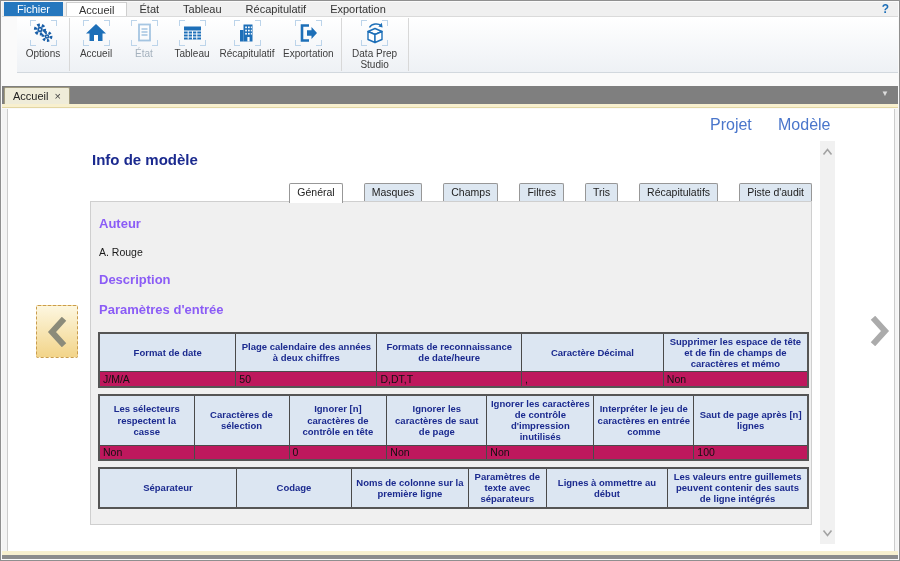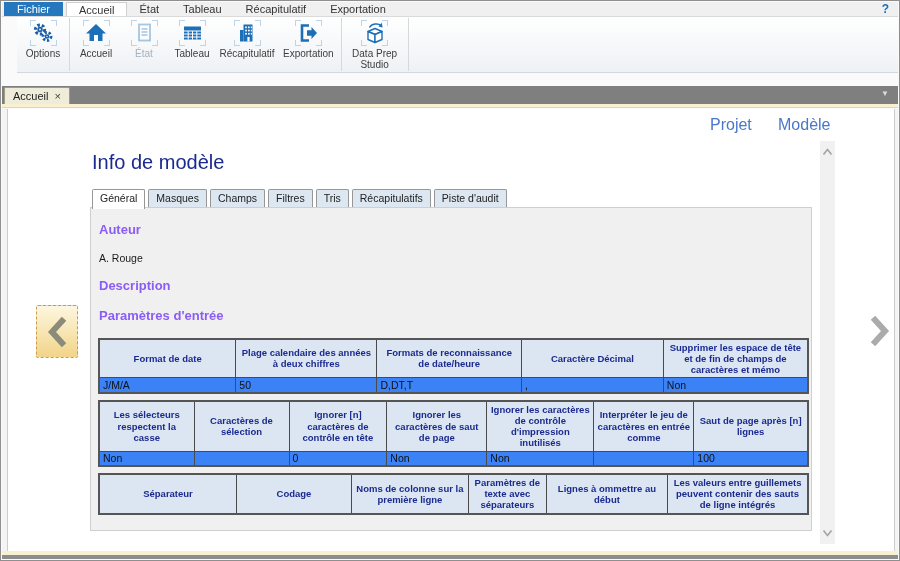--- a/index.html
+++ b/index.html
@@ -67,7 +67,7 @@
   .vscroll .sc-up { top:2px; } .vscroll .sc-down { bottom:2px; }
 
   .main { position:absolute; left:88px; top:42px; width:722px; }
-  .page-title { font-size:20px; font-weight:normal; color:#1b2a8f; margin:0 0 0 2px; }
+  .page-title { font-size:15px; font-weight:bold; color:#1b2a8f; margin:0 0 0 2px; }
 
   .ptabs { display:flex; gap:3px; margin-top:15px; padding-left:2px; position:relative; z-index:2; }
   .ptab { background:#dde7f1; border:1px solid #979797; border-bottom:none; border-radius:2px 2px 0 0;

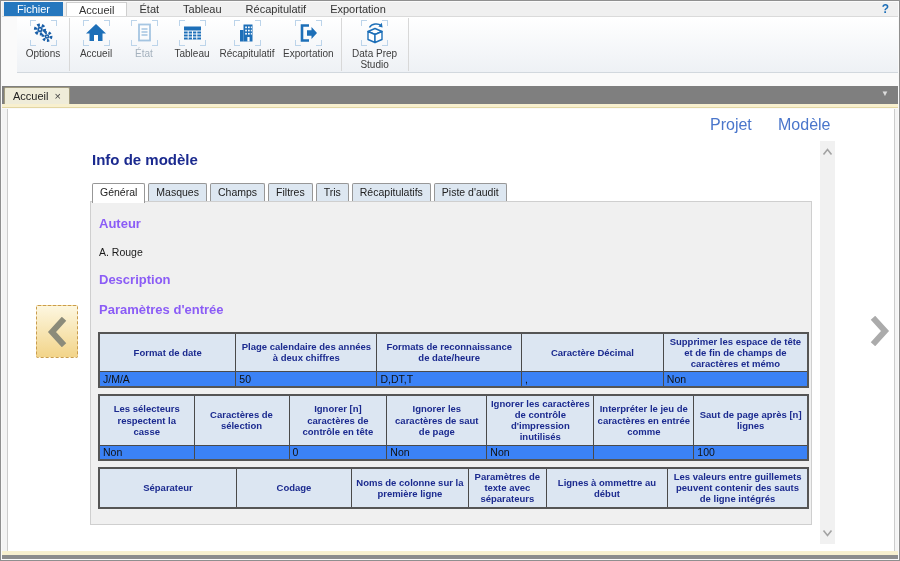--- a/index.html
+++ b/index.html
@@ -69,7 +69,7 @@
   .main { position:absolute; left:88px; top:42px; width:722px; }
   .page-title { font-size:15px; font-weight:bold; color:#1b2a8f; margin:0 0 0 2px; }
 
-  .ptabs { display:flex; gap:3px; margin-top:15px; padding-left:2px; position:relative; z-index:2; }
+  .ptabs { display:flex; gap:21px; margin-top:15px; padding-left:2px; position:relative; z-index:2;justify-content:flex-end; }
   .ptab { background:#dde7f1; border:1px solid #979797; border-bottom:none; border-radius:2px 2px 0 0;
     padding:2px 7px; font-size:10.5px; color:#222; line-height:1.2; }
   .ptab.active { background:#fff; padding-bottom:4px; margin-bottom:-2px; position:relative; }

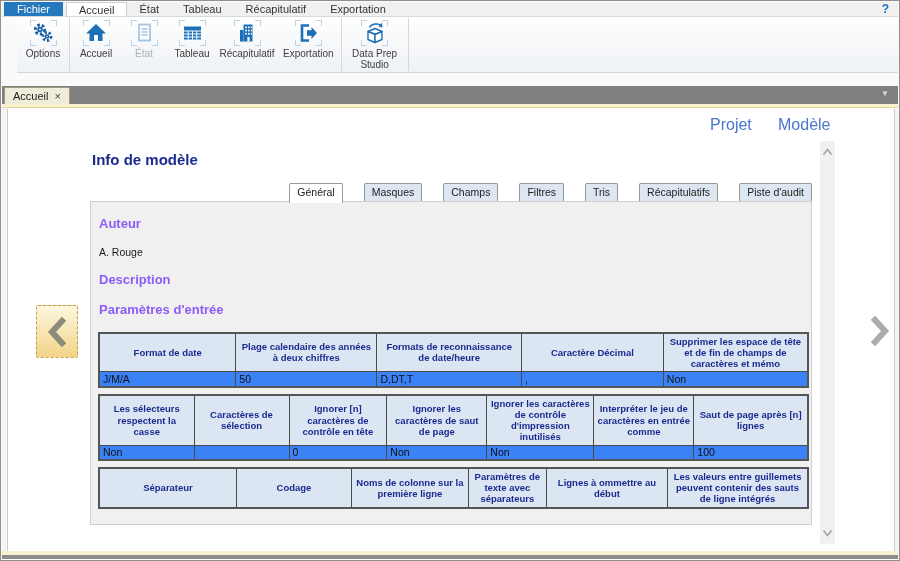--- a/index.html
+++ b/index.html
@@ -83,7 +83,7 @@
     border:2px solid #555; }
   table.ptable th { background:#dce6f2; color:#1b2a8f; font-weight:bold; font-size:9.5px;
     border:1px solid #4a4a4a; padding:2px 3px; text-align:center; line-height:1.18; }
-  table.ptable td { background:#3b82f6; color:#111; font-size:10.5px; border:1px solid #4a4a4a;
+  table.ptable td { background:#be185d; color:#111; font-size:10.5px; border:1px solid #4a4a4a;
     padding:0 3px; height:15px; text-align:left; overflow:hidden; white-space:nowrap; }
 
   .bottom-accent { position:absolute; left:1px; right:1px; bottom:5px; height:4px; background:#f8f0cf; }

